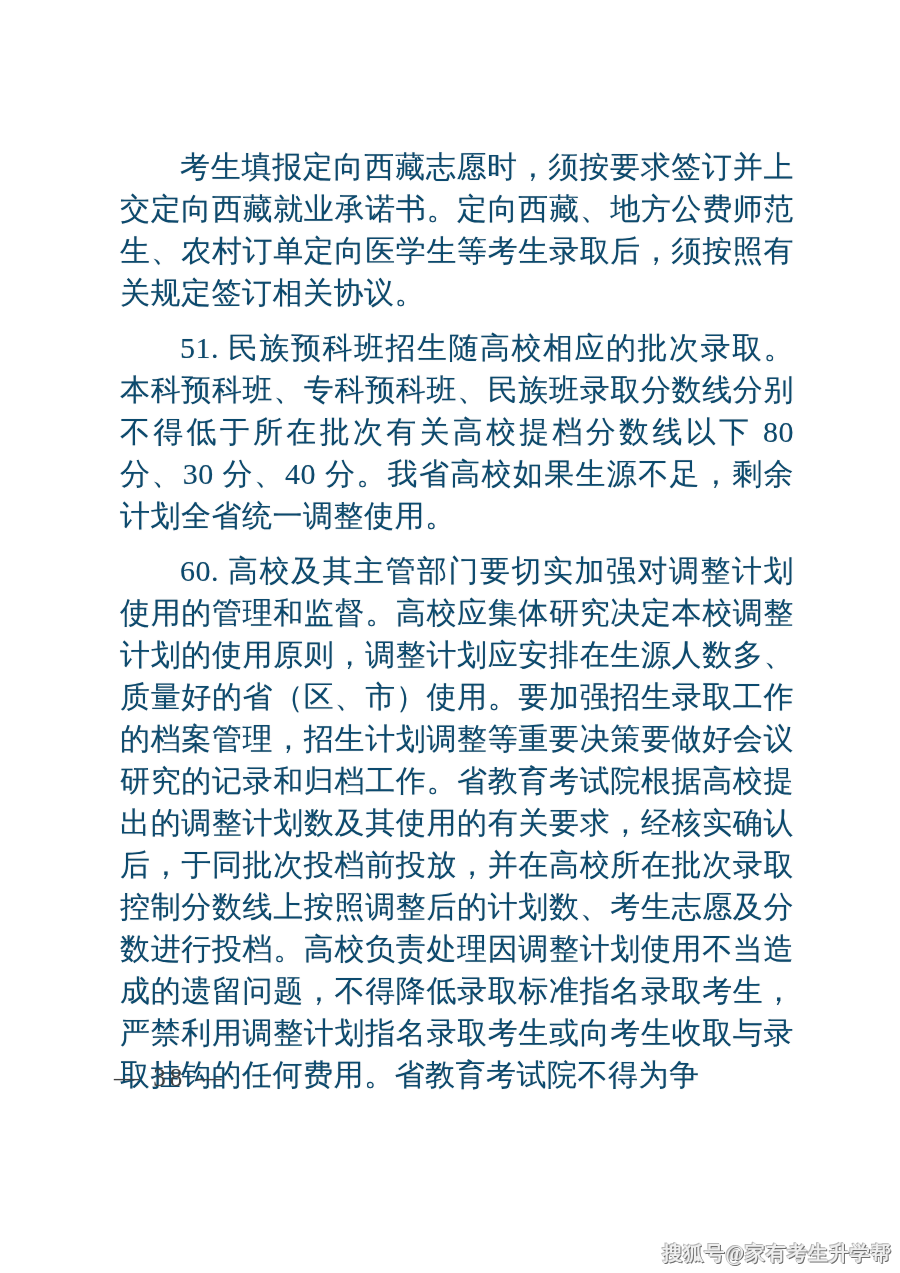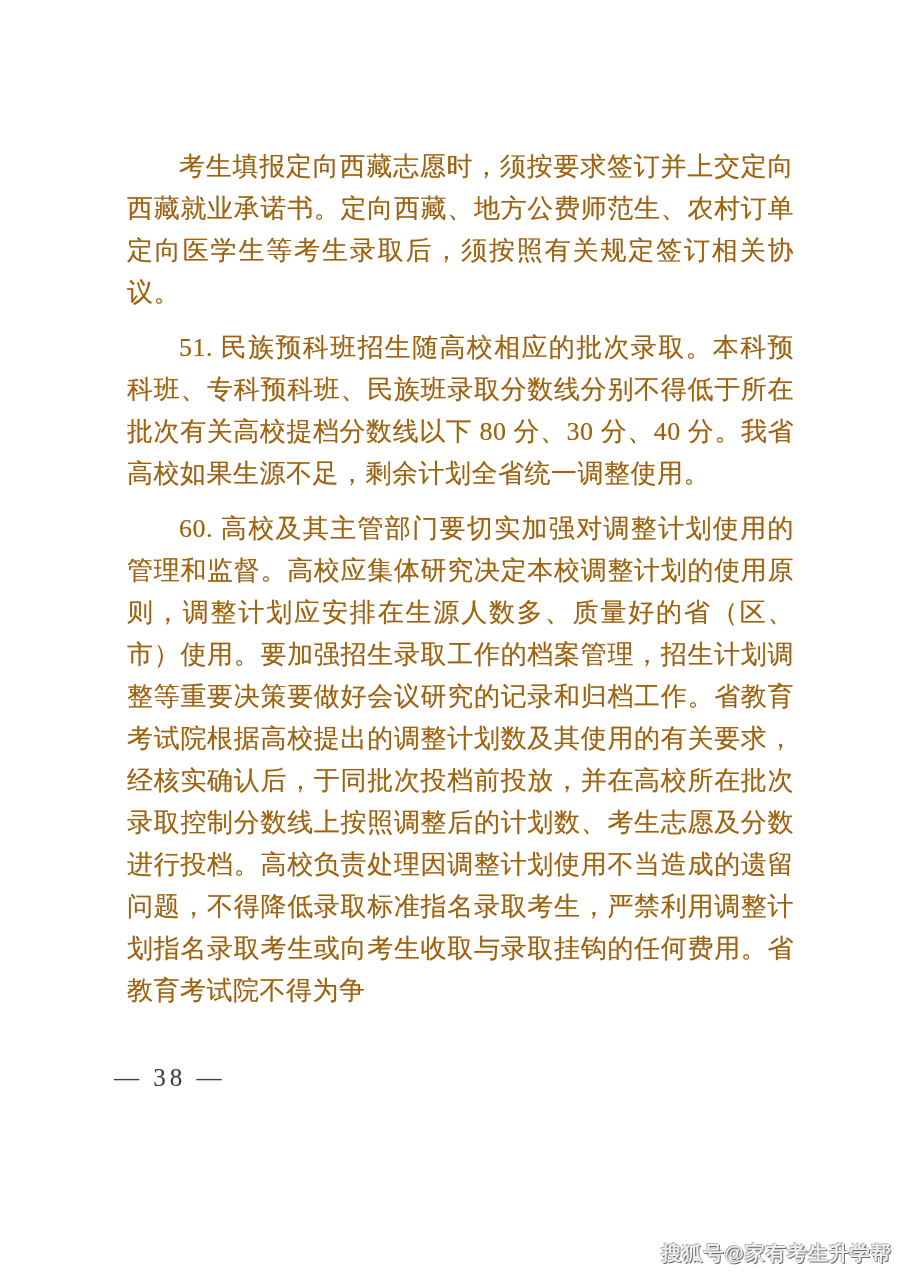--- a/index.html
+++ b/index.html
@@ -26,10 +26,10 @@
     width: 680px;
   }
   .text-block p {
-    margin: 0 0 13px 13px;
-    font-size: 26px;
+    margin: 0 0 13px 6px;
+    font-size: 30px;
     line-height: 42px;
-    color: #a16207;
+    color: #0c4a6e;
     text-align: justify;
     text-justify: inter-ideograph;
     text-indent: 2em;

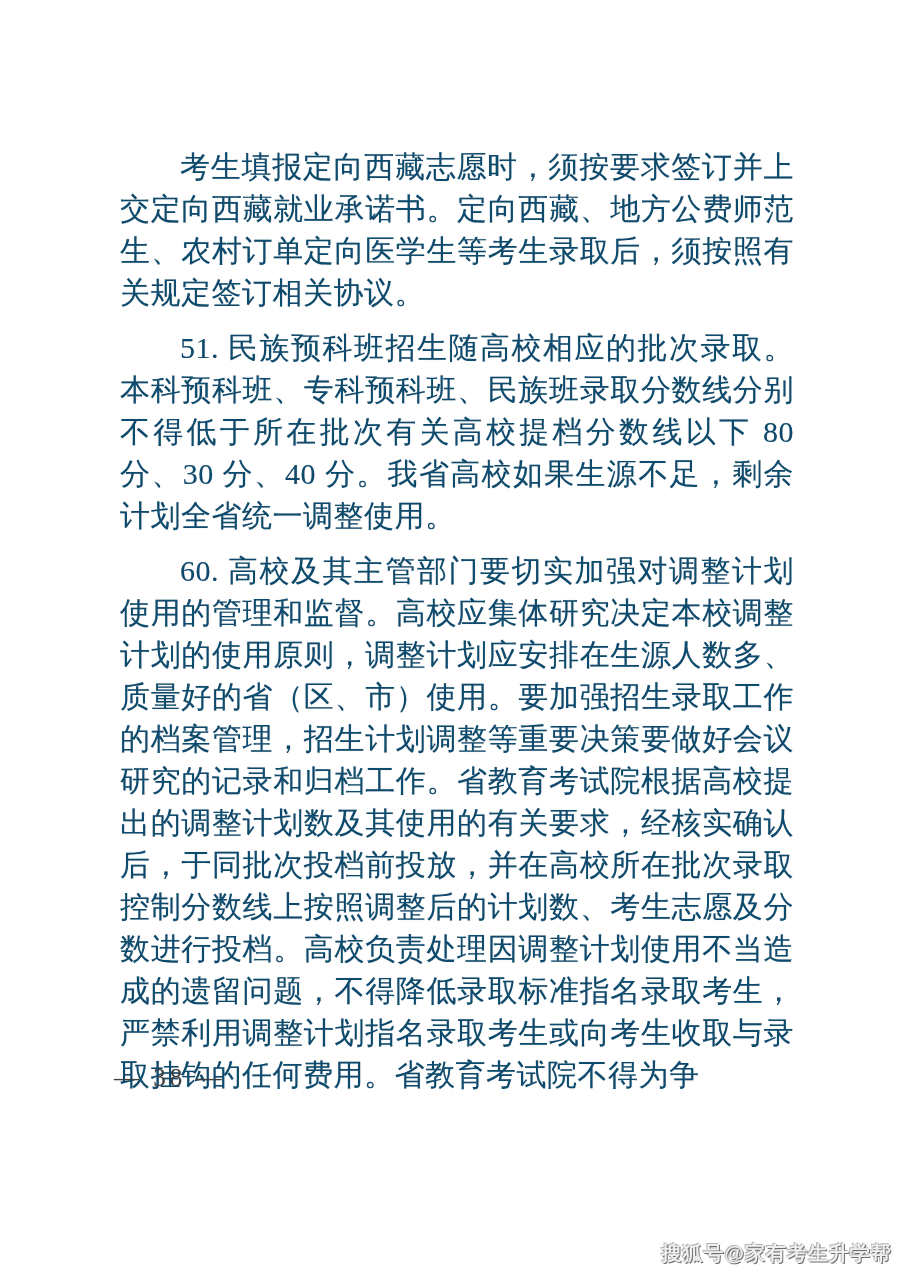--- a/index.html
+++ b/index.html
@@ -51,7 +51,7 @@
     bottom: 6px;
     font-size: 20px;
     font-weight: bold;
-    font-family: Liberation Sans, sans-serif;
+    font-family: Liberation Serif, serif;
     color: #efefef;
     letter-spacing: 1px;
     text-shadow: 1px 1px 0 #6e6e6e, -1px -1px 0 #b5b5b5, 0 0 1px #8a8a8a;

